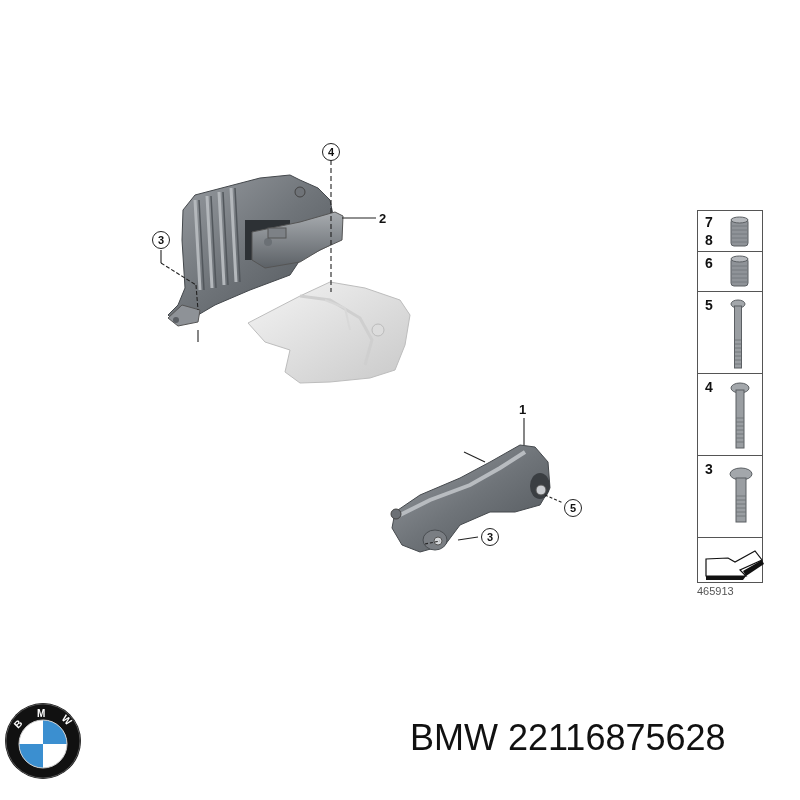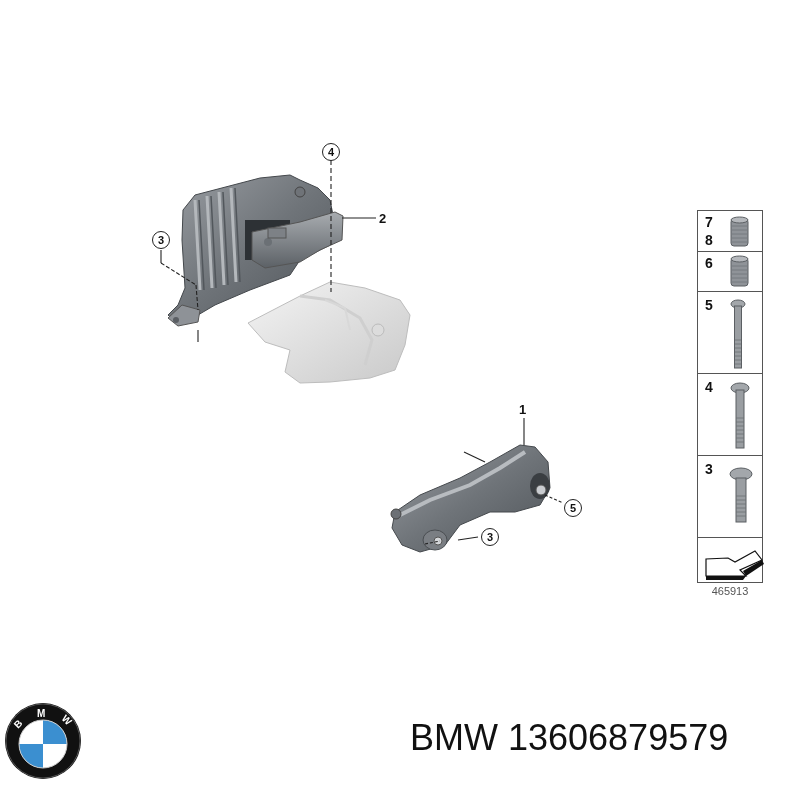--- a/index.html
+++ b/index.html
@@ -10,7 +10,7 @@
   .panel{position:absolute;left:697px;top:210px;width:66px;height:373px;border:1px solid #555;box-sizing:border-box;background:#fff;}
   .cell{position:absolute;left:0;width:64px;border-bottom:1px solid #555;box-sizing:border-box;}
   .cell .num{position:absolute;left:7px;font:bold 14px "Liberation Sans",sans-serif;color:#111;line-height:14px;}
-  .caption{position:absolute;left:697px;top:585px;width:66px;text-align:center;font:11px "Liberation Sans",sans-serif;color:#555;}
+  .caption{position:absolute;left:697px;top:585px;width:66px;font:11px "Liberation Sans",sans-serif;color:#555;}
   .partno{position:absolute;left:410px;top:717px;font:36px "Liberation Sans",sans-serif;color:#111;letter-spacing:0px;}
   svg{position:absolute;overflow:visible;}
 </style>

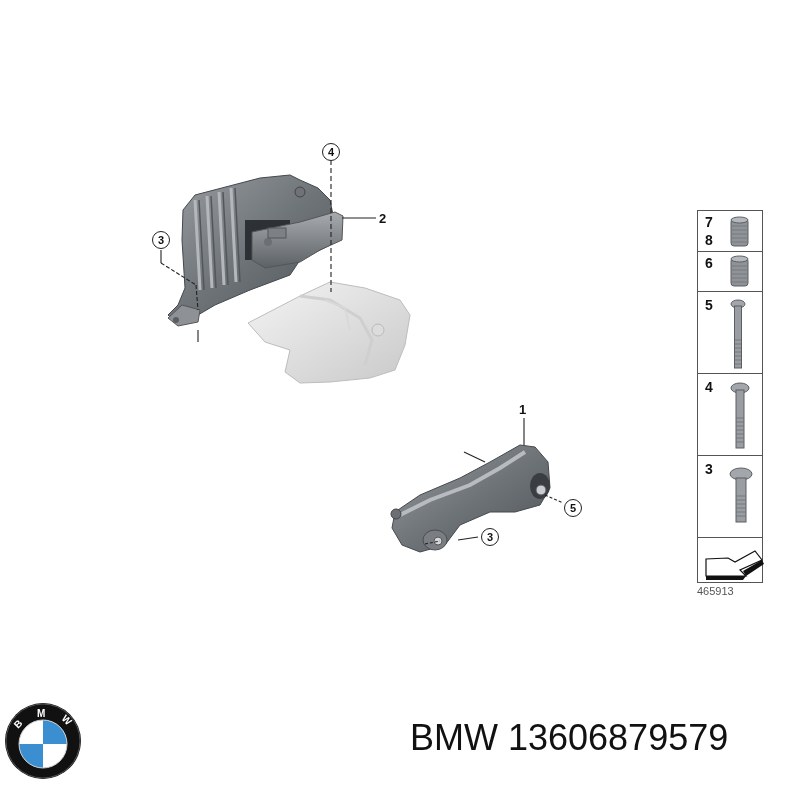--- a/index.html
+++ b/index.html
@@ -173,6 +173,6 @@
   <text x="58" y="18" fill="#fff" font-family="Liberation Sans, sans-serif" font-weight="bold" font-size="10" transform="rotate(45 58 18)">W</text>
 </svg>
 
-<div class="partno">BMW 13606879579</div>
+<div class="partno">BMW 22116875628</div>
 
 </body></html>

